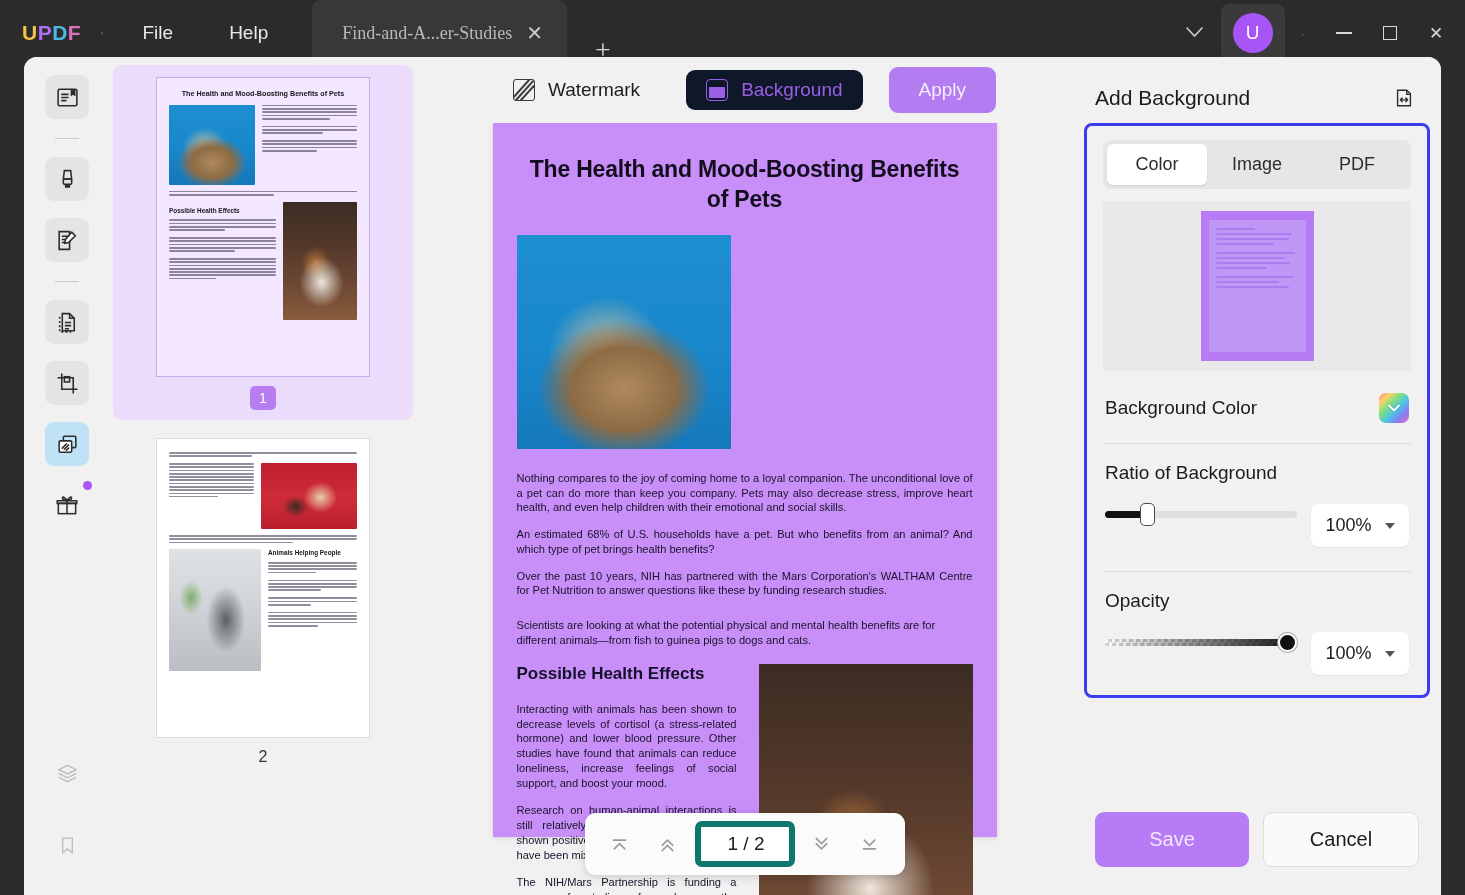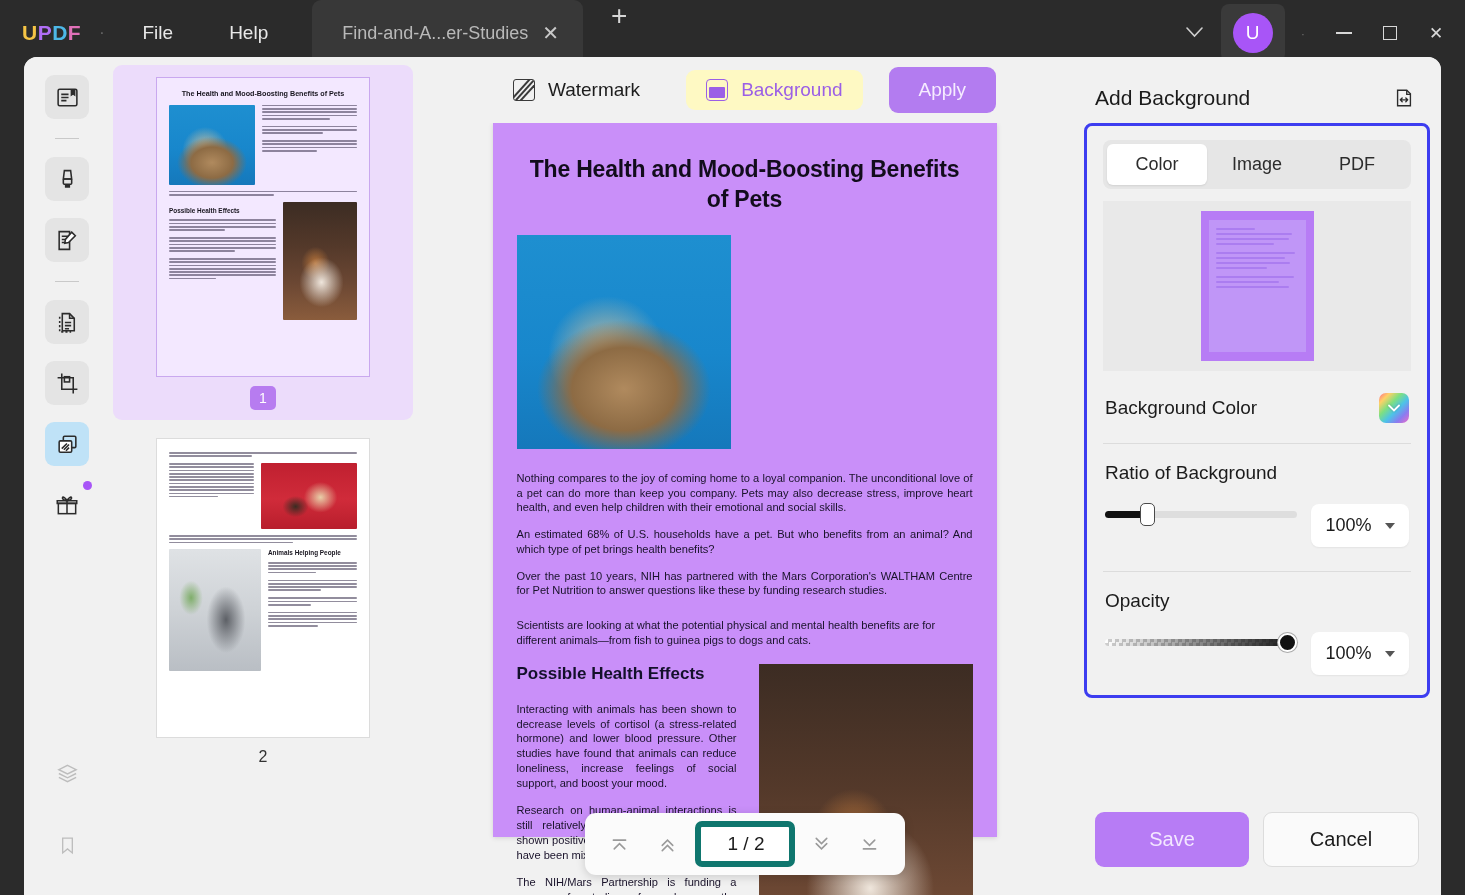--- a/index.html
+++ b/index.html
@@ -24,7 +24,7 @@
     color: #e8e8e8; font-size: 19px; padding: 6px 22px; margin-left: 12px;
     border-radius: 5px; cursor: default;
   }
-  .tabstrip { display: flex; align-items: flex-start; margin-left: 22px; }
+  .tabstrip { display: flex; align-items: flex-end; margin-left: 22px; font-family: Liberation Serif, serif; }
   .doc-tab {
     display: flex; align-items: center; gap: 14px;
     background: #383838; height: 66px; padding: 0 24px 0 30px;

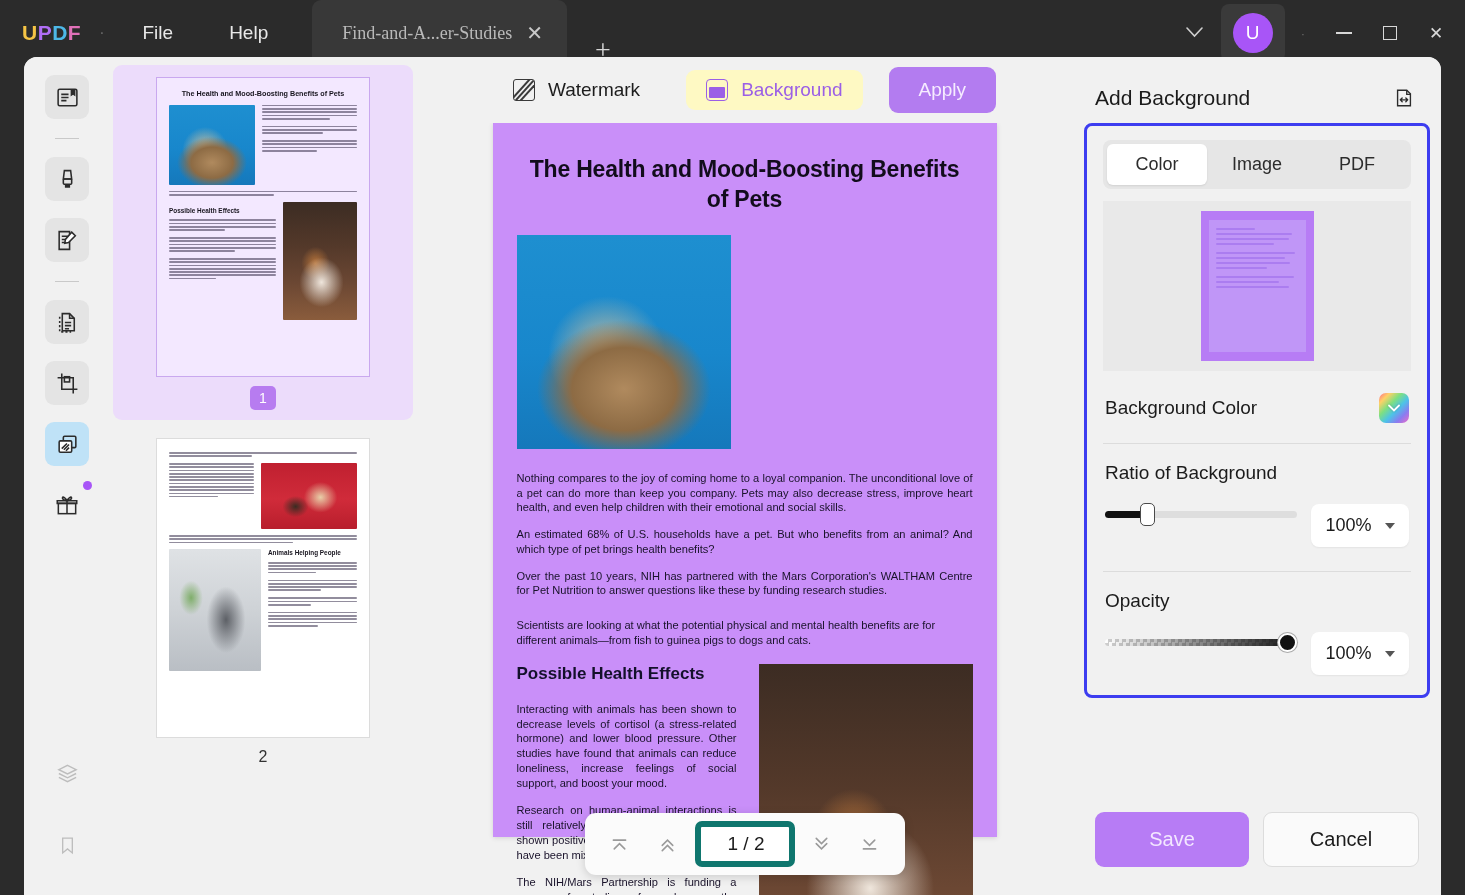--- a/index.html
+++ b/index.html
@@ -138,7 +138,7 @@
     display: flex; align-items: center; gap: 13px; padding: 9px 20px;
     border-radius: 9px; font-size: 19px; color: #1d1d1d; cursor: pointer;
   }
-  .tb-tab.active { background: #fef9c3; color: #9b5fe6; }
+  .tb-tab.active { background: #0f172a; color: #9b5fe6; }
   .wm-icon { width: 22px; height: 22px; border: 1.6px solid #3a3a3a; border-radius: 3px;
              position: relative; overflow: hidden; }
   .wm-icon i { position: absolute; width: 1.6px; height: 30px; background: #3a3a3a;

